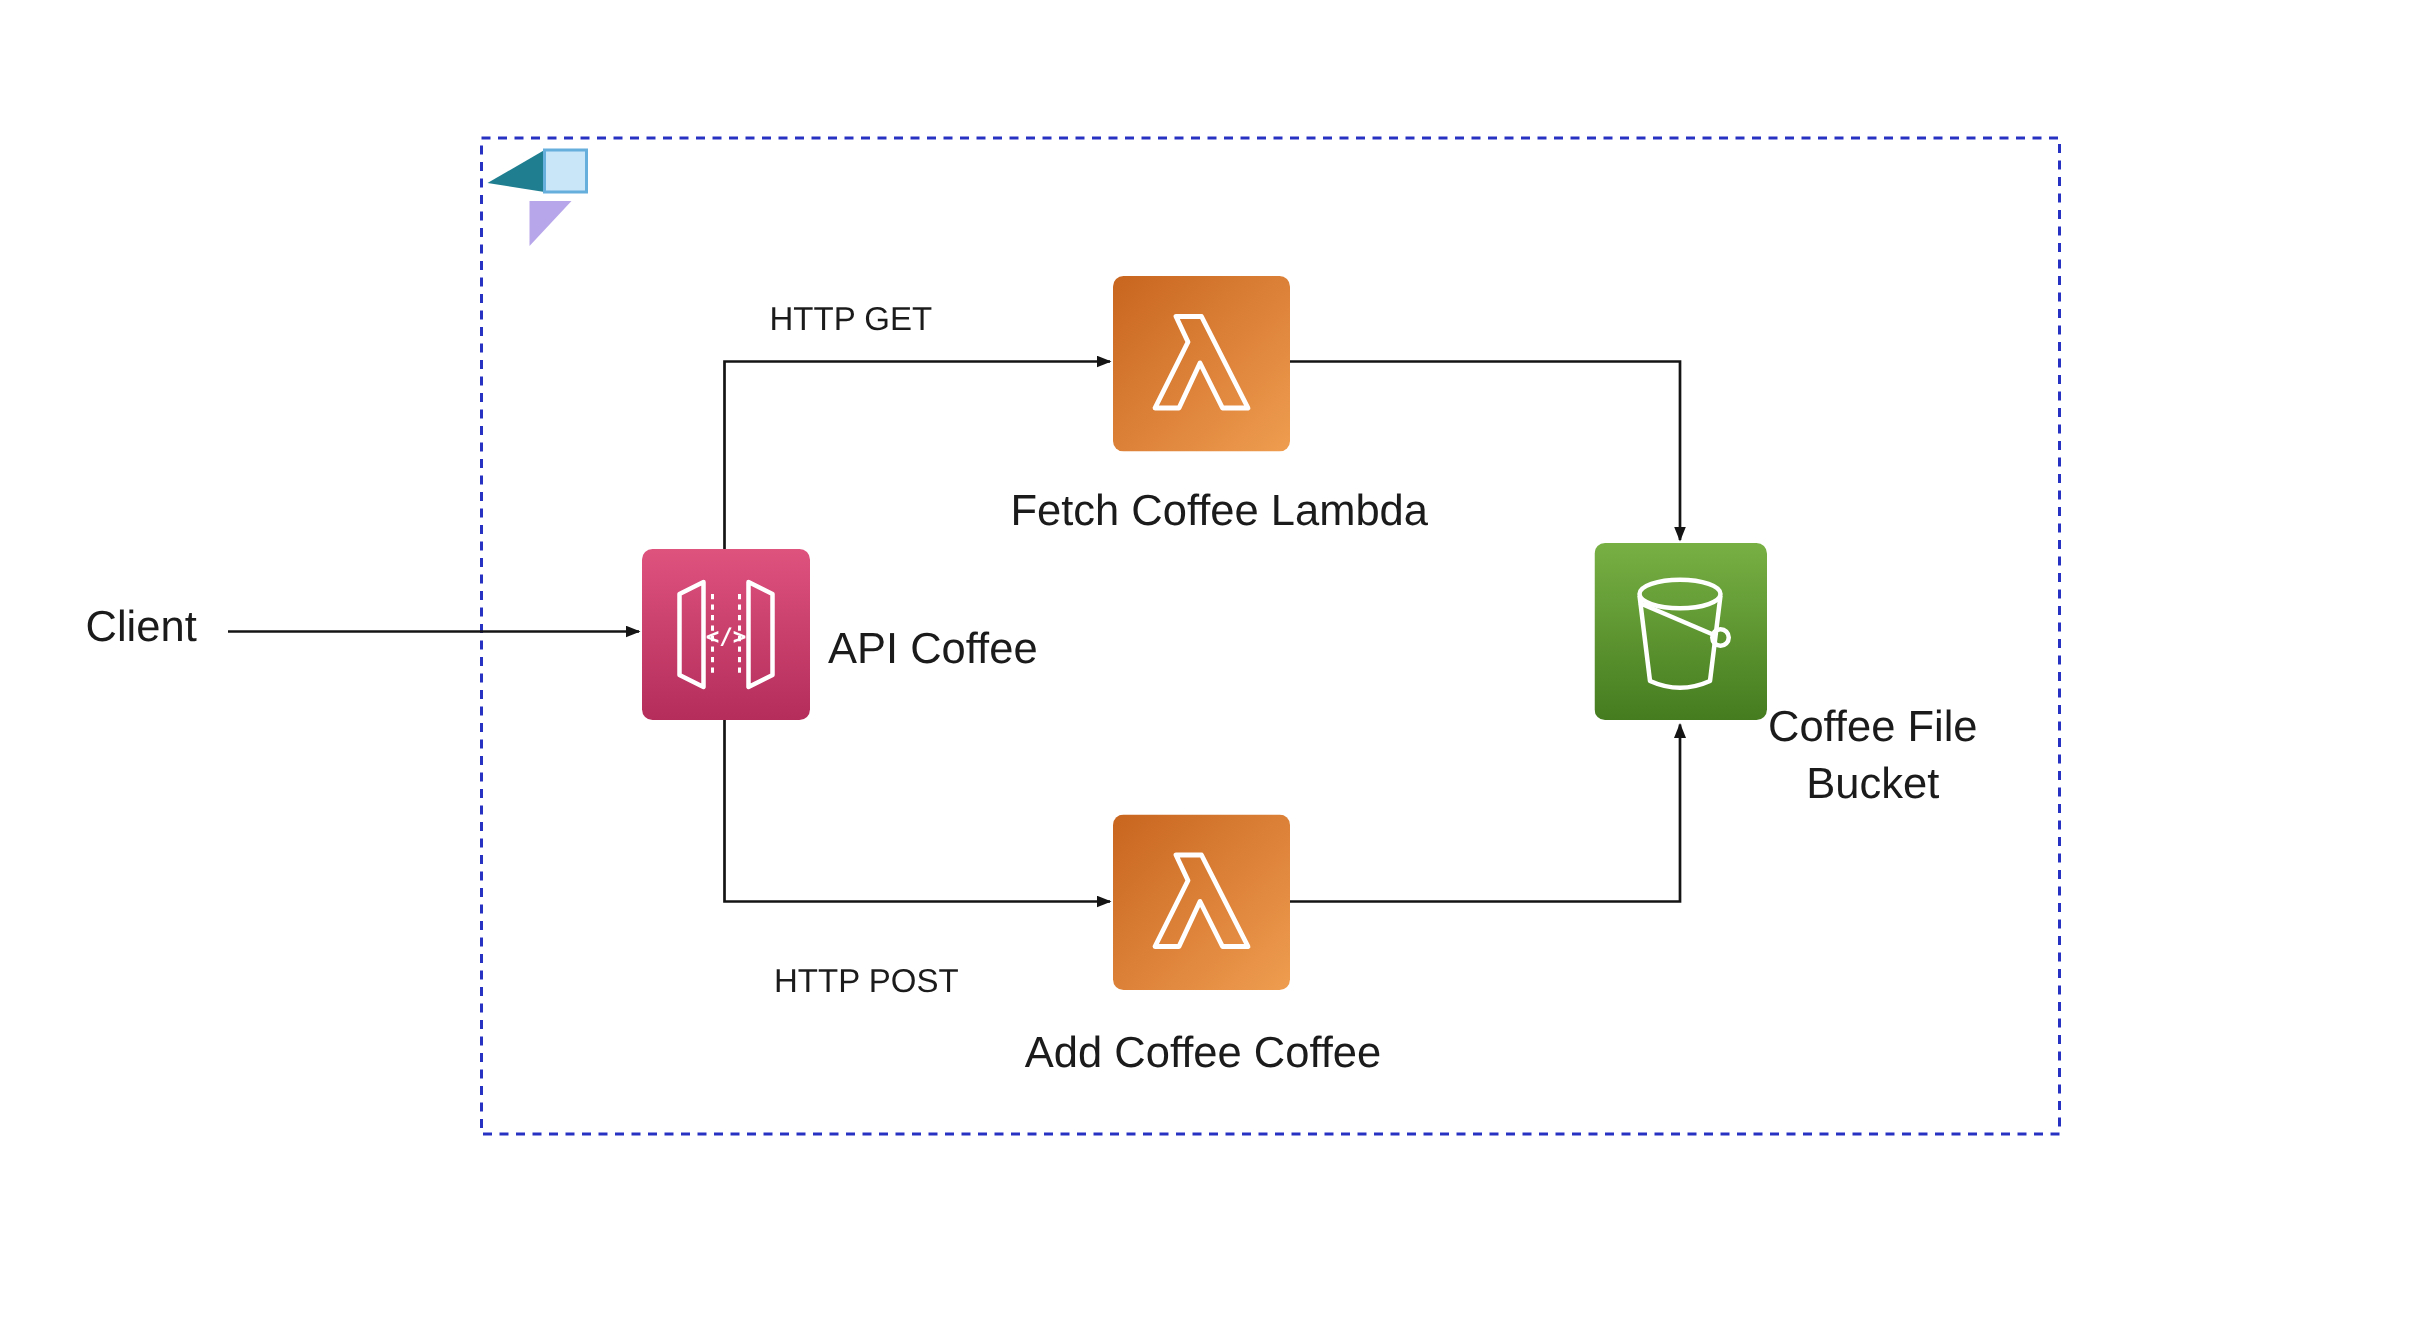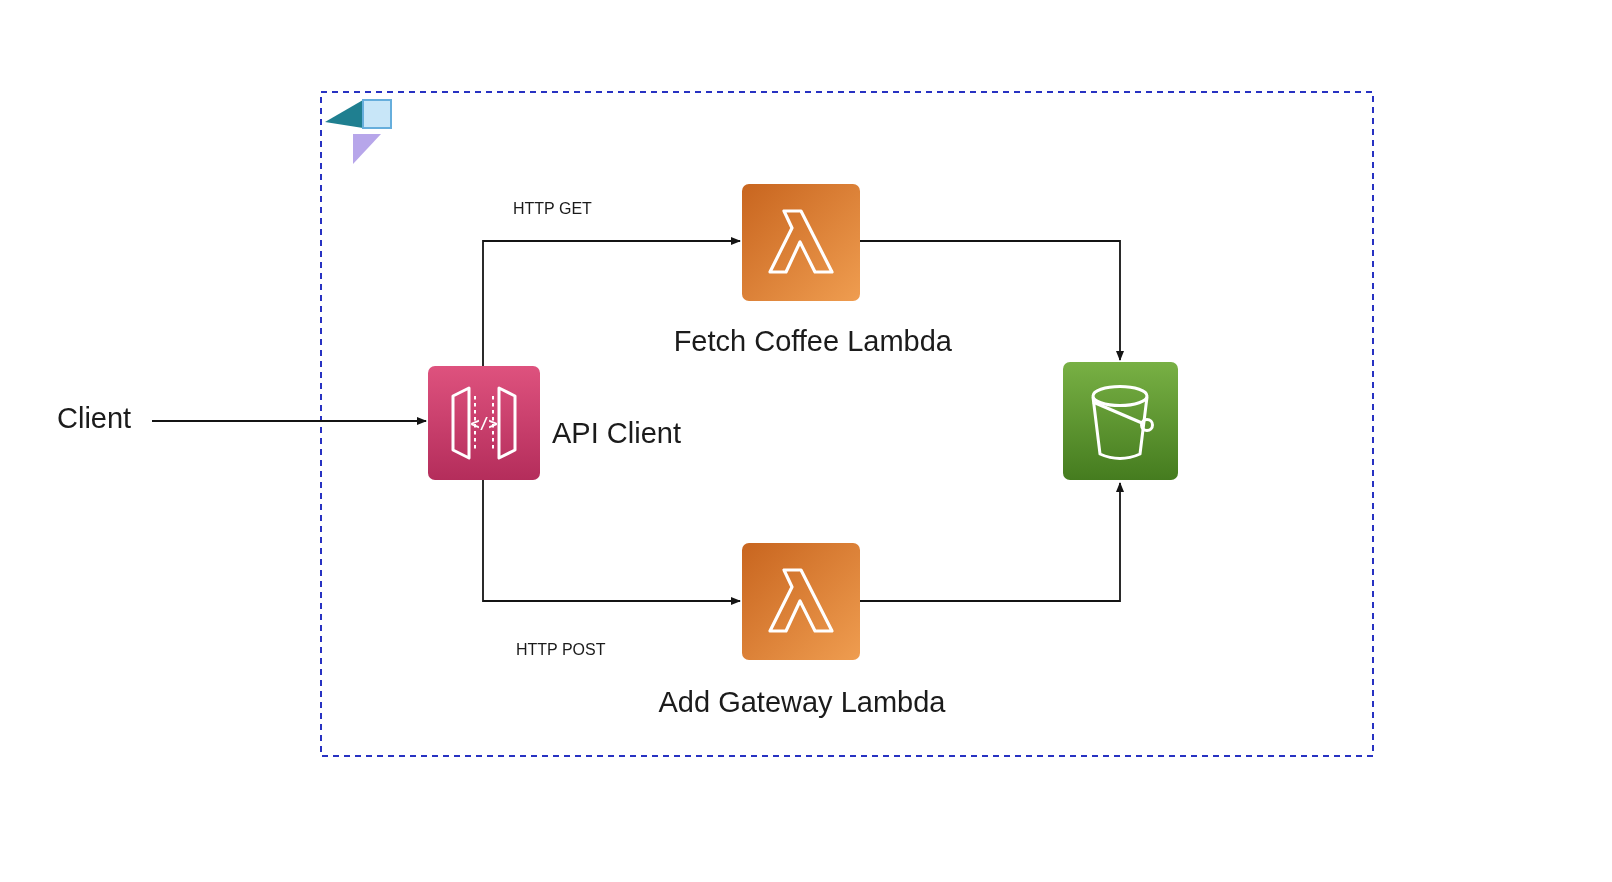--- a/index.html
+++ b/index.html
@@ -36,7 +36,7 @@
 
   .edge-label {
     position:absolute;
-    font-size:16px;
+    font-size:22px;
     font-weight:500;
     color:var(--text, #1b1b1b);
     white-space:nowrap;

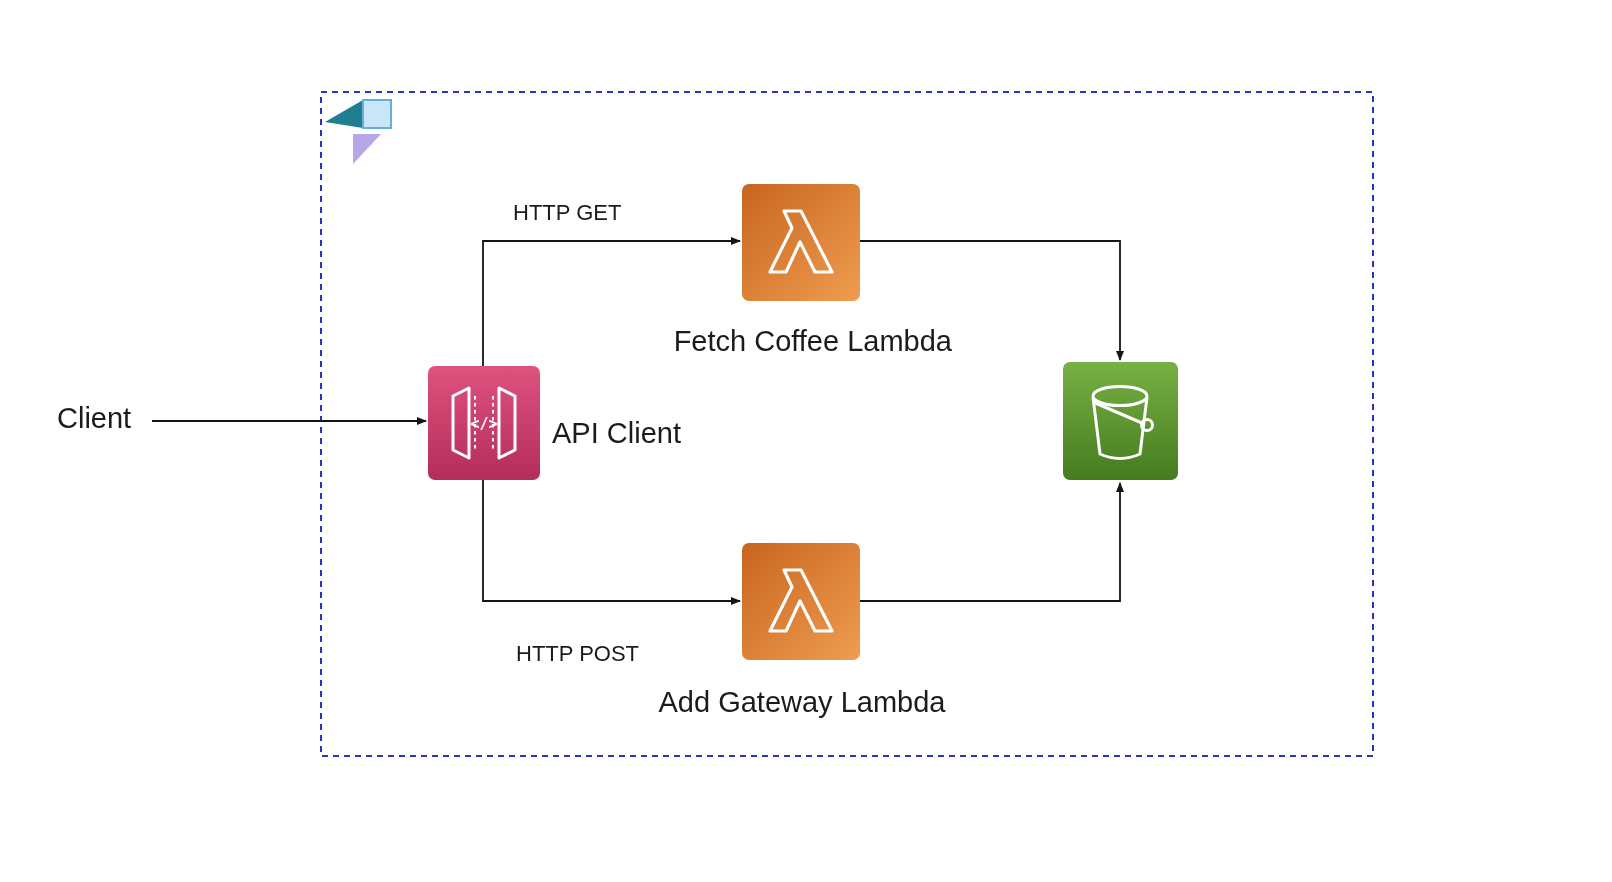--- a/index.html
+++ b/index.html
@@ -93,7 +93,7 @@
       <text x="56" y="63" text-anchor="middle" fill="#fff" font-size="15" font-weight="bold" font-family="DejaVu Sans Mono, monospace">&lt;/&gt;</text>
     </svg>
   </div>
-  <div class="txt" style="left:552px; top:417px;">API Client</div>
+  <div class="txt" style="left:552px; top:417px;">API Coffee</div>
 
   <div class="node-icon" style="left:742px; top:184px;">
     <svg width="118" height="117" viewBox="0 0 118 117">

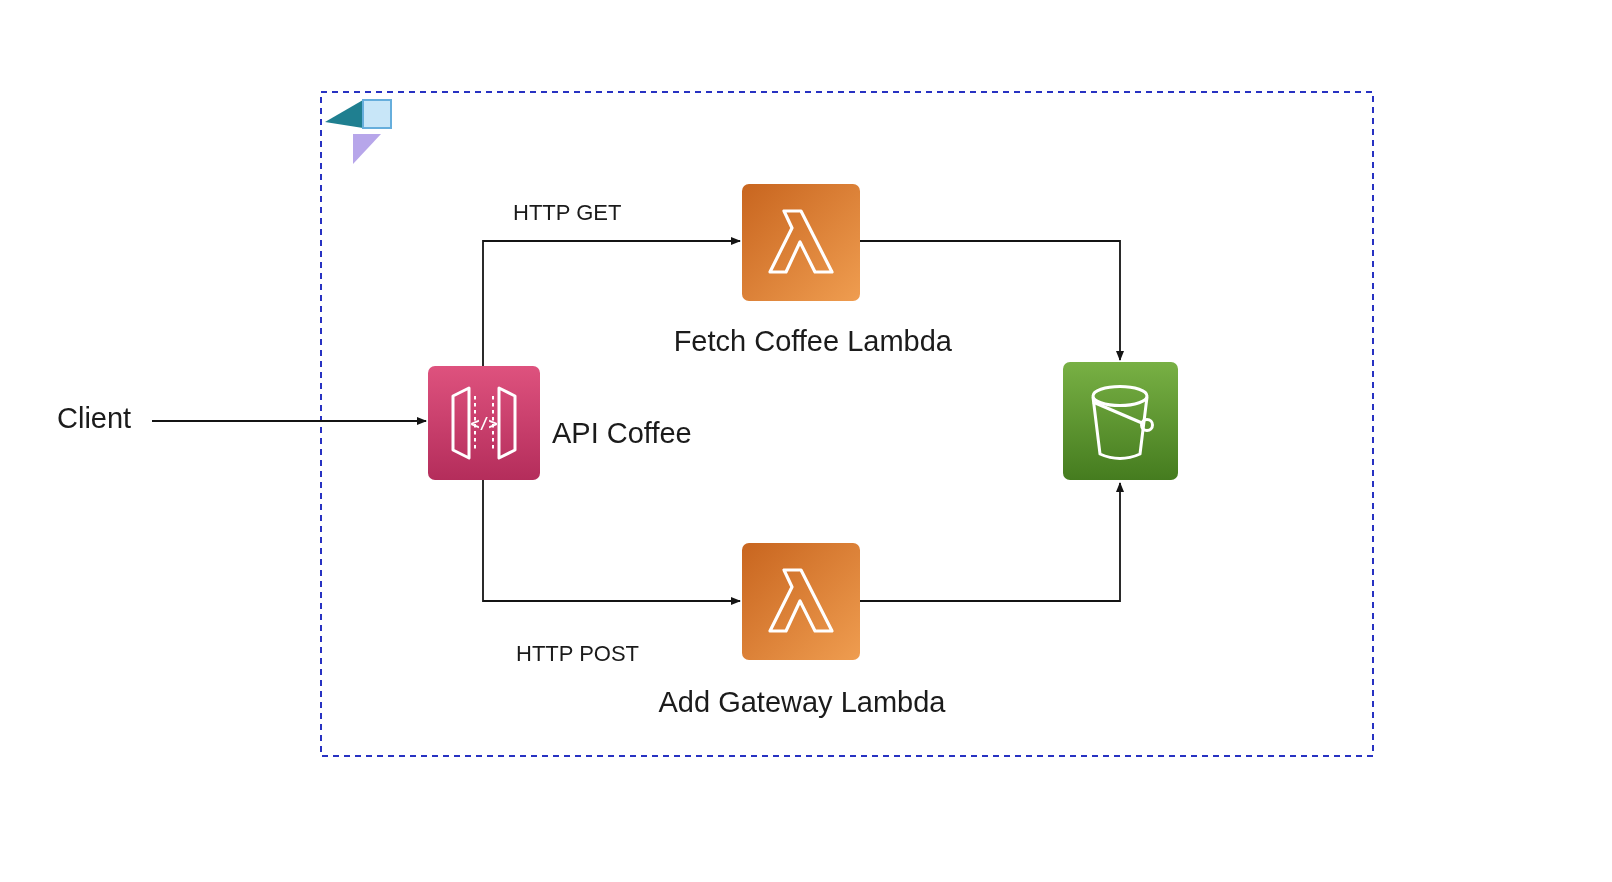--- a/index.html
+++ b/index.html
@@ -138,6 +138,7 @@
       <circle cx="84" cy="63" r="5.5" fill="none" stroke="#fff" stroke-width="3"></circle>
     </svg>
   </div>
+  <div class="txt center bucket-label" style="left:1161px; top:466px; width:175px;">Coffee File Bucket</div>
 
   <div class="edge-label" style="left:513px; top:200px;">HTTP GET</div>
   <div class="edge-label" style="left:516px; top:641px;text-align:center;">HTTP POST</div>

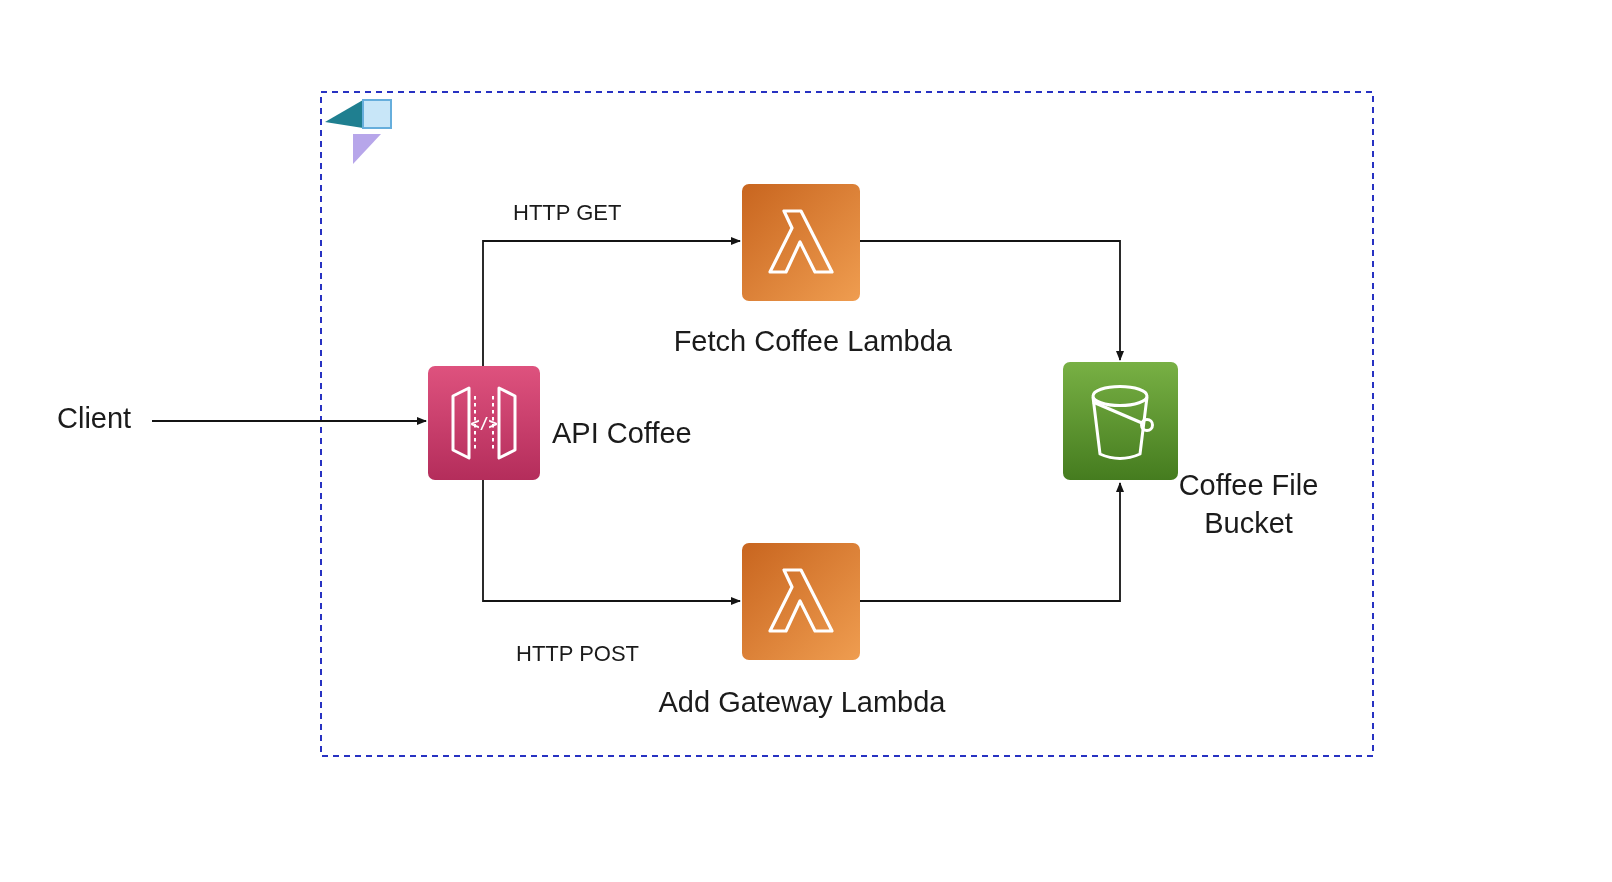--- a/index.html
+++ b/index.html
@@ -121,7 +121,7 @@
       <path d="M42,27 L59,27 L90,88 L73,88 L58,58 L44,88 L28,88 L50,44 Z" fill="none" stroke="#fff" stroke-width="3.2" stroke-linejoin="round"></path>
     </svg>
   </div>
-  <div class="txt center" style="left:652px; top:686px; width:300px;">Add Gateway Lambda</div>
+  <div class="txt center" style="left:652px; top:686px; width:300px;">Add Coffee Coffee</div>
 
   <div class="node-icon" style="left:1063px; top:362px;">
     <svg width="115" height="118" viewBox="0 0 115 118">

